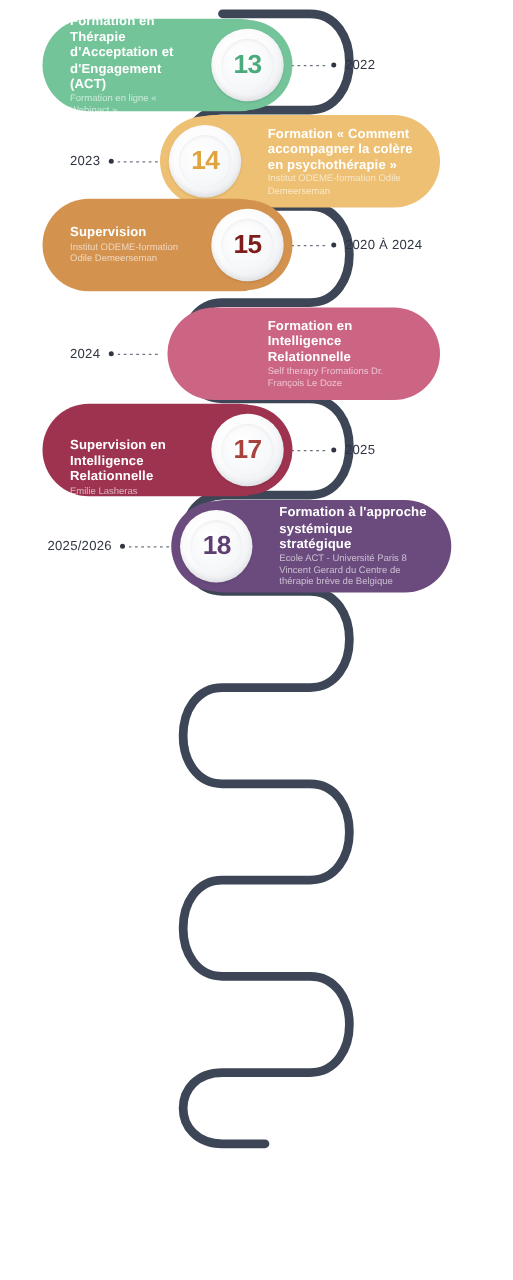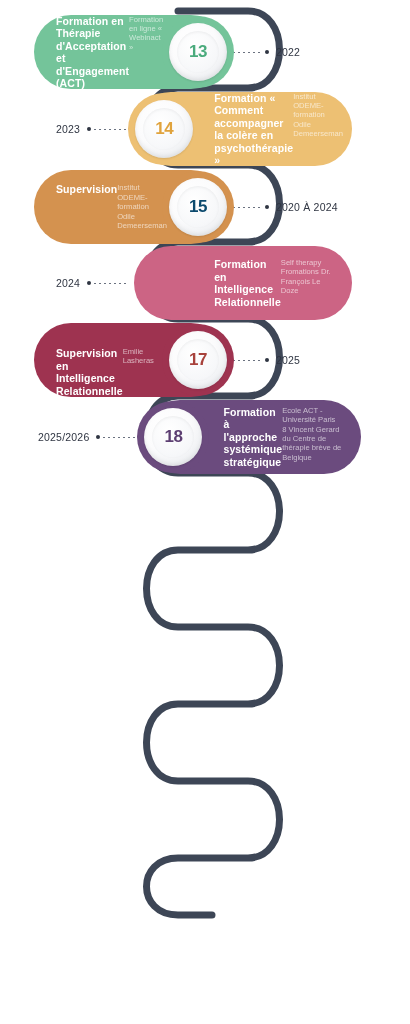--- a/index.html
+++ b/index.html
@@ -20,7 +20,7 @@
   .pill.txtleft{padding:0 78px 0 22px;}   
   .pill.txtright{padding:0 20px 0 80px;}  
 
-  .pill-text{display:flex;flex-direction:row;justify-content:center;}
+  .pill-text{display:flex;flex-direction:column;justify-content:center;}
   .ttl{color:#ffffff;font-weight:bold;font-size:10.5px;line-height:12.5px;letter-spacing:.1px;}
   .sub{color:rgba(255,255,255,.62);font-size:7.6px;line-height:9.4px;margin-top:0;}
 

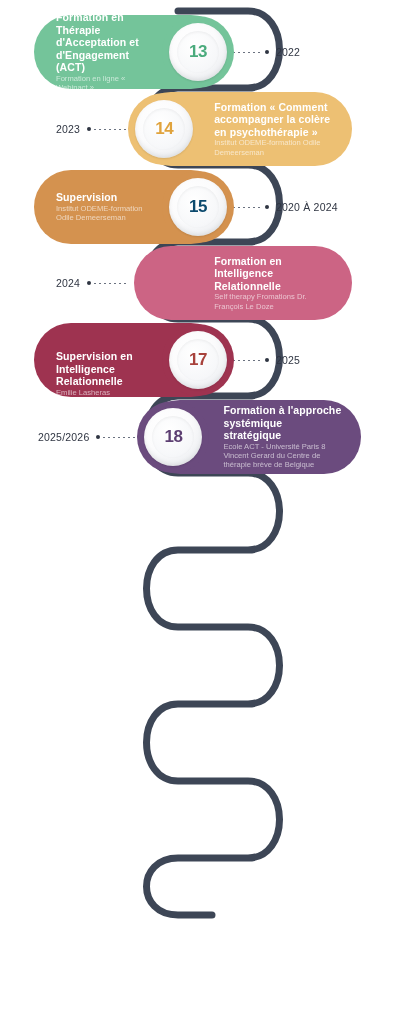--- a/index.html
+++ b/index.html
@@ -36,7 +36,7 @@
   .disc .inner2{position:absolute;inset:15px;border-radius:50%;
        background:radial-gradient(circle at 40% 35%, #ffffff 0%, #f6f7f9 70%, #e9ebef 100%);
        box-shadow:inset 0 1px 3px rgba(0,0,0,.06);}
-  .num{position:relative;font-weight:bold;font-size:17px;letter-spacing:-.5px;z-index:2;}
+  .num{position:relative;font-weight:bold;font-size:21px;letter-spacing:-.5px;z-index:2;}
 
   
   .date{font-size:10.5px;color:#2f3542;white-space:nowrap;letter-spacing:.2px;}

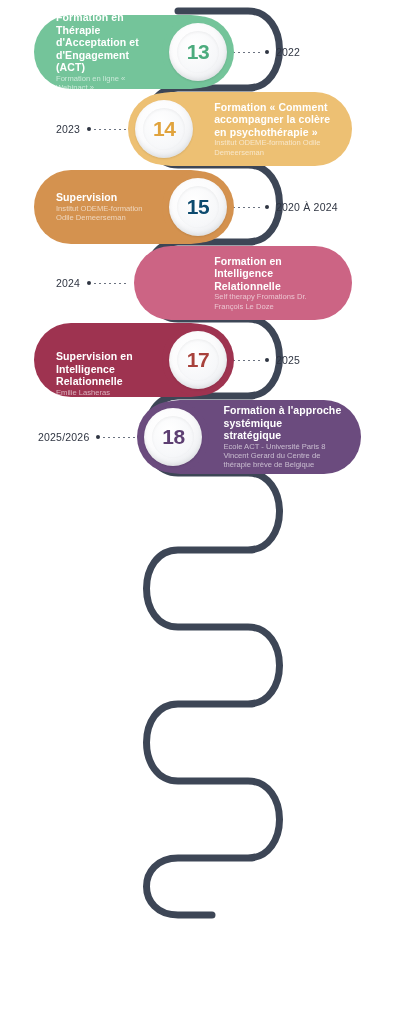--- a/index.html
+++ b/index.html
@@ -124,7 +124,7 @@
     </div>
   </div>
 
-  <div class="row right" style="top:167px;">
+  <div class="row right" style="top:156px;">
     <div class="pill txtleft" style="background:#d4924f;width:194px;">
       <div class="pill-text">
         <div class="ttl">Supervision</div>

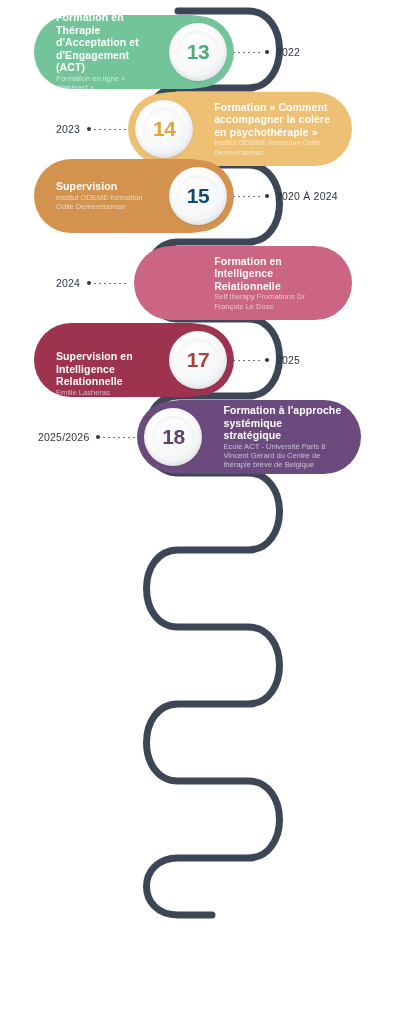--- a/index.html
+++ b/index.html
@@ -134,7 +134,7 @@
         <div class="ring" style="background:#d4924f;"></div>
         <div class="inner"></div>
         <div class="inner2"></div>
-        <span class="num" style="color:#0c4a6e;">15</span>
+        <span class="num" style="color:#7f1d1d;">15</span>
       </div>
     </div>
     <div class="conn toright">

